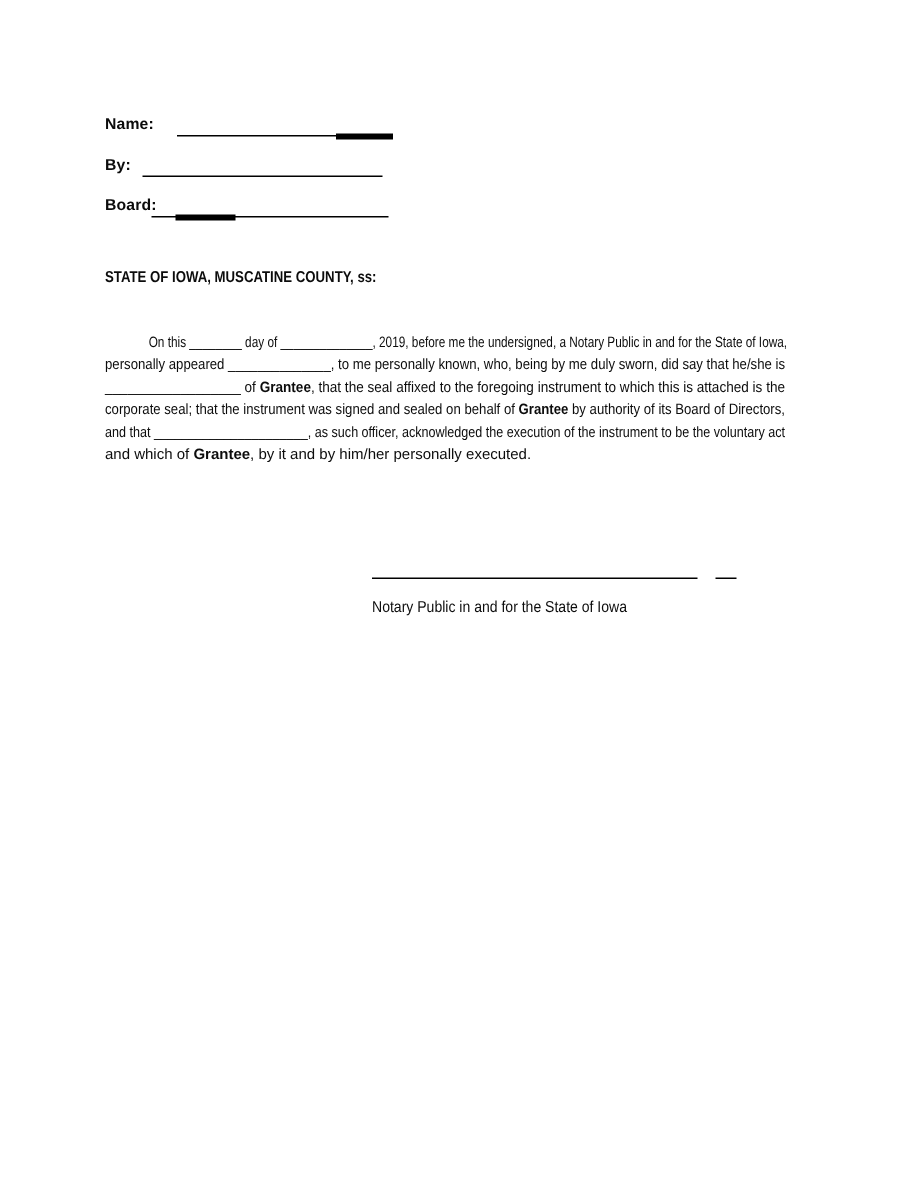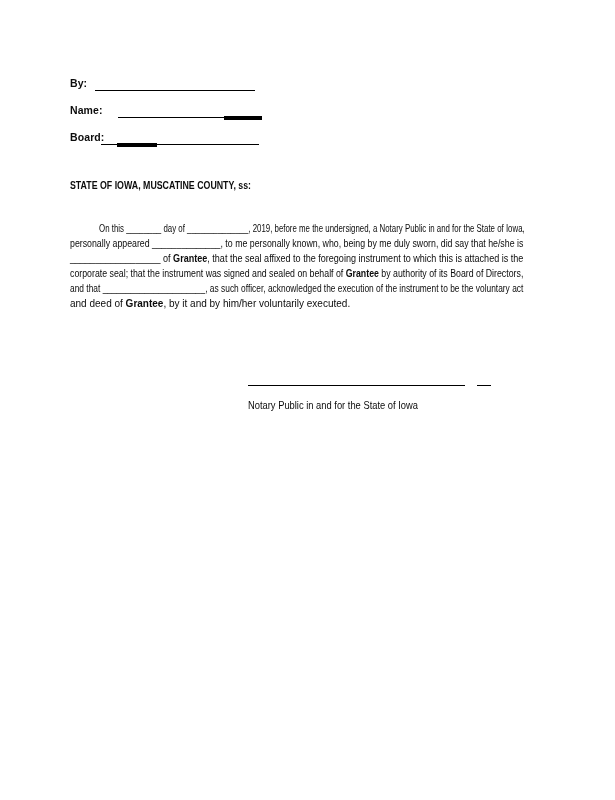--- a/index.html
+++ b/index.html
@@ -54,14 +54,14 @@
 
   <div class="sig-fields">
     <div class="field-row">
-      <span class="field-label">By:</span>
-      <span class="field-line line-by"></span>
-    </div>
-    <div class="field-row">
       <span class="field-label">Name:</span>
       <span class="field-line line-name">
           <span class="artifact artifact-name"></span>
         </span>
+    </div>
+    <div class="field-row">
+      <span class="field-label">By:</span>
+      <span class="field-line line-by"></span>
     </div>
     <div class="field-row">
       <span class="field-label">Board:</span>

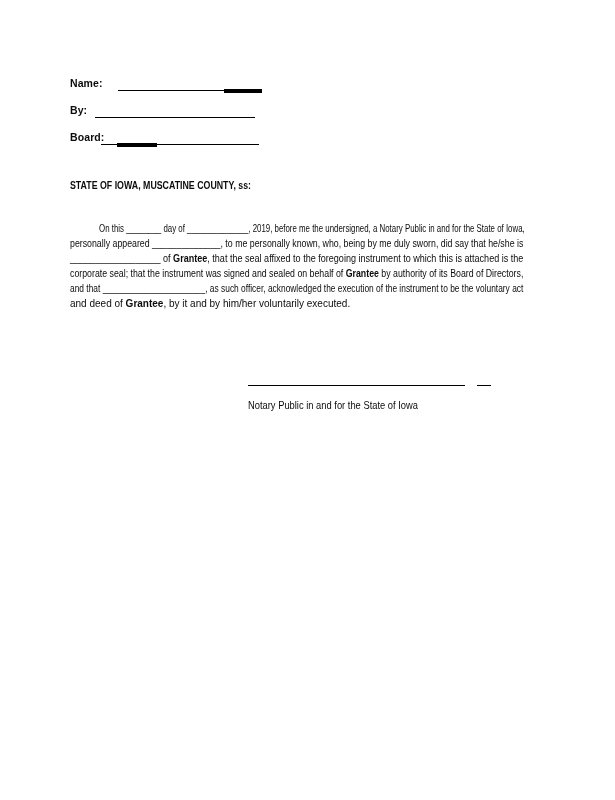--- a/index.html
+++ b/index.html
@@ -79,7 +79,7 @@
     <div class="ack-line" style="transform-origin: left top; transform: scaleX(0.904352);"><span>__________________ of </span><span class="b">Grantee</span><span>, that the seal affixed to the foregoing instrument to which this is attached is the</span></div>
     <div class="ack-line" style="transform-origin: left top; transform: scaleX(0.877849);"><span>corporate seal; that the instrument was signed and sealed on behalf of </span><span class="b">Grantee</span><span> by authority of its Board of Directors,</span></div>
     <div class="ack-line" style="transform-origin: left top; transform: scaleX(0.838305);"><span>and that ______________________, as such officer, acknowledged the execution of the instrument to be the voluntary act</span></div>
-    <div class="ack-line"><span>and deed of </span><span class="b">Grantee</span><span>, by it and by him/her voluntarily executed.</span></div>
+    <div class="ack-line"><span>and which of </span><span class="b">Grantee</span><span>, by it and by him/her voluntarily executed.</span></div>
   </div>
 
   <span class="notary-line"></span>

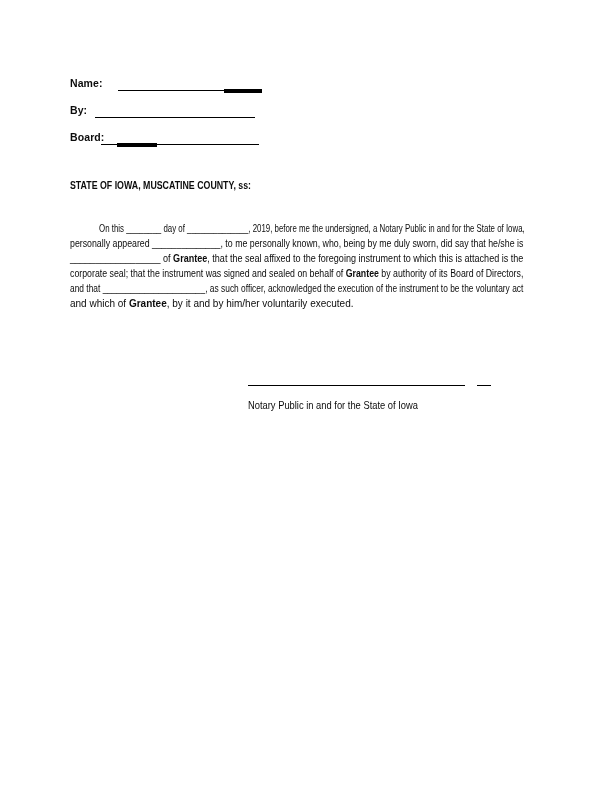--- a/index.html
+++ b/index.html
@@ -79,7 +79,7 @@
     <div class="ack-line" style="transform-origin: left top; transform: scaleX(0.904352);"><span>__________________ of </span><span class="b">Grantee</span><span>, that the seal affixed to the foregoing instrument to which this is attached is the</span></div>
     <div class="ack-line" style="transform-origin: left top; transform: scaleX(0.877849);"><span>corporate seal; that the instrument was signed and sealed on behalf of </span><span class="b">Grantee</span><span> by authority of its Board of Directors,</span></div>
     <div class="ack-line" style="transform-origin: left top; transform: scaleX(0.838305);"><span>and that ______________________, as such officer, acknowledged the execution of the instrument to be the voluntary act</span></div>
-    <div class="ack-line"><span>and which of </span><span class="b">Grantee</span><span>, by it and by him/her voluntarily executed.</span></div>
+    <div class="ack-line"><span>and which of </span><span class="b">Grantee</span><span>, by it and by him/her personally executed.</span></div>
   </div>
 
   <span class="notary-line"></span>

